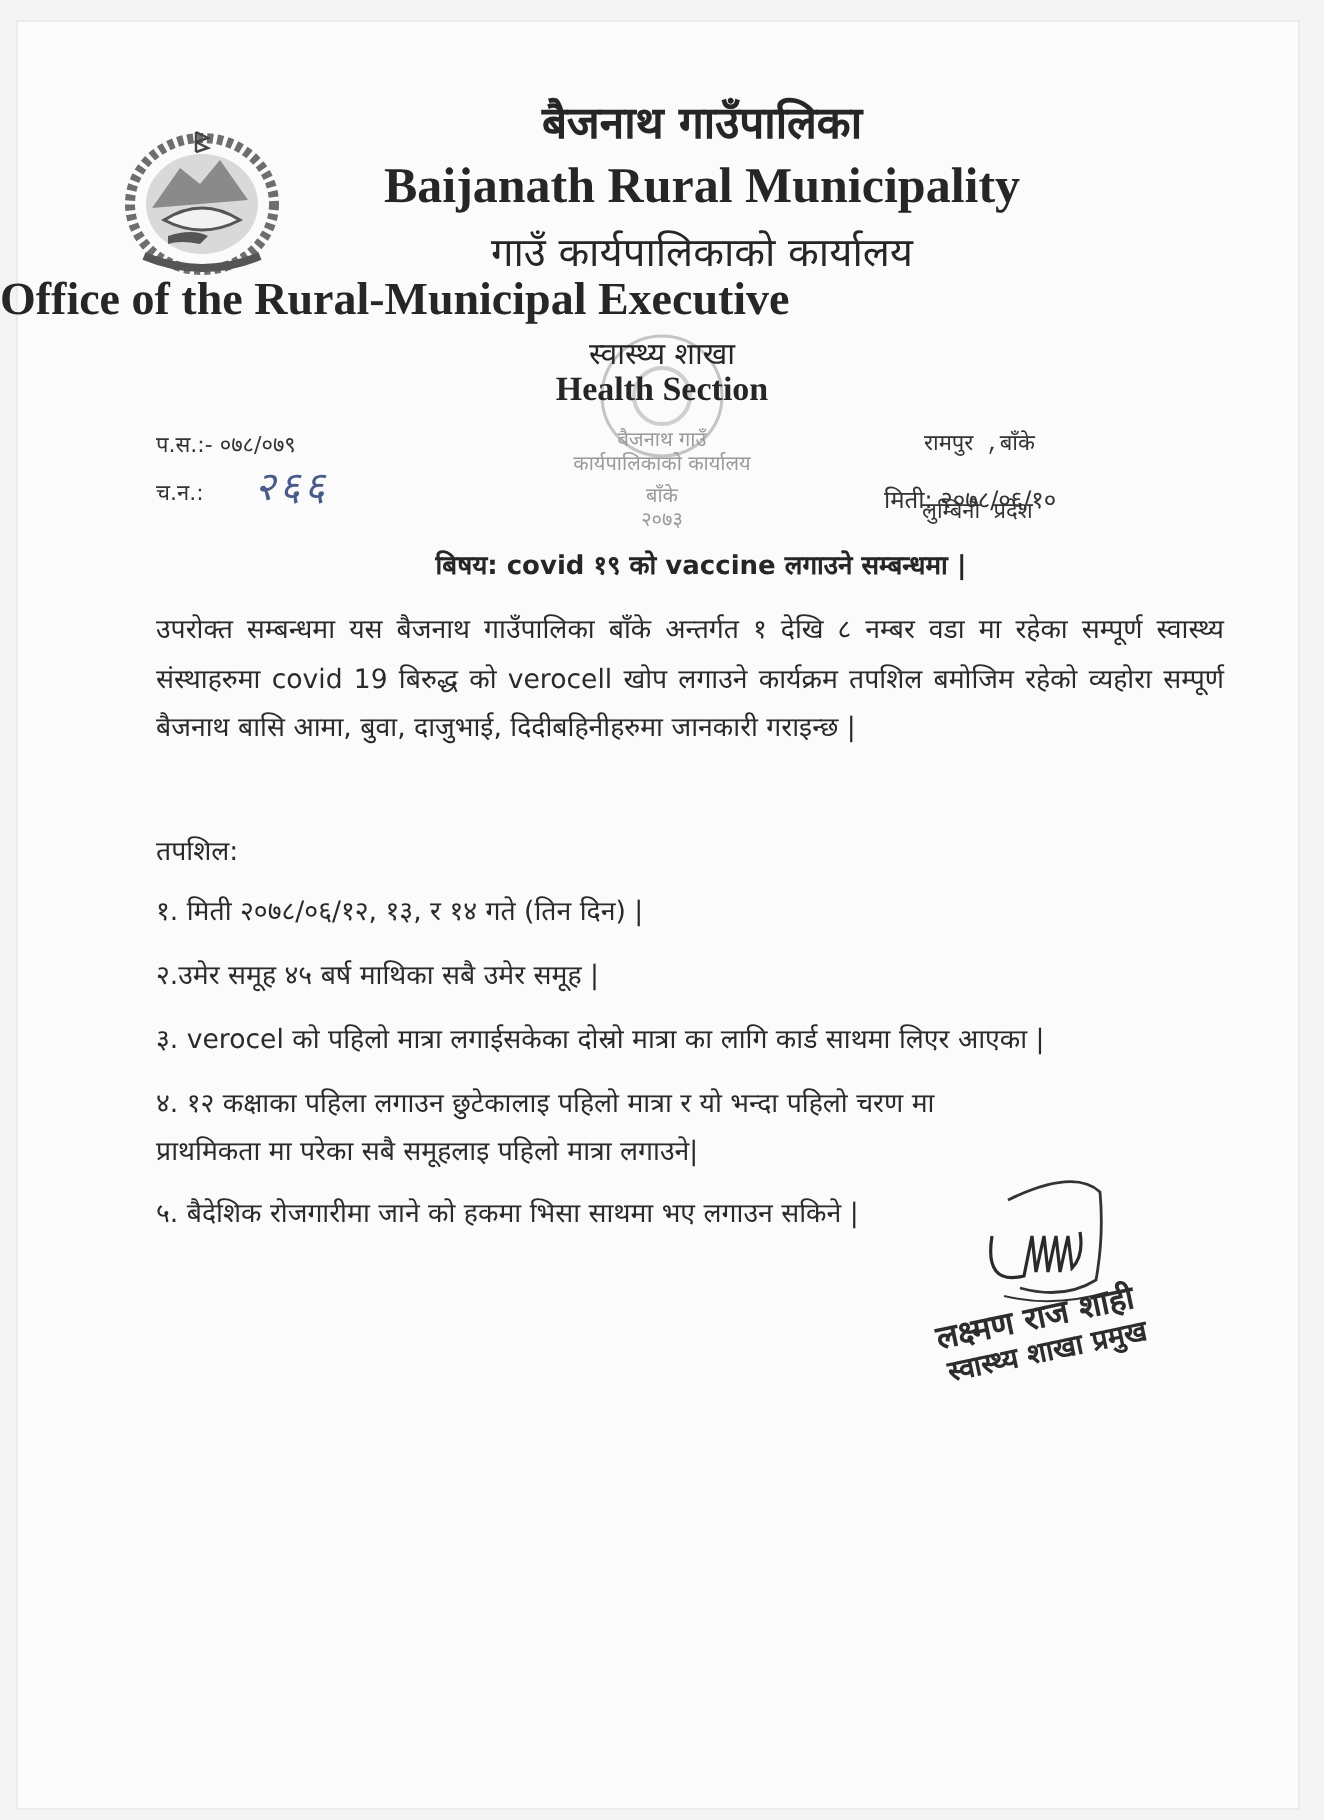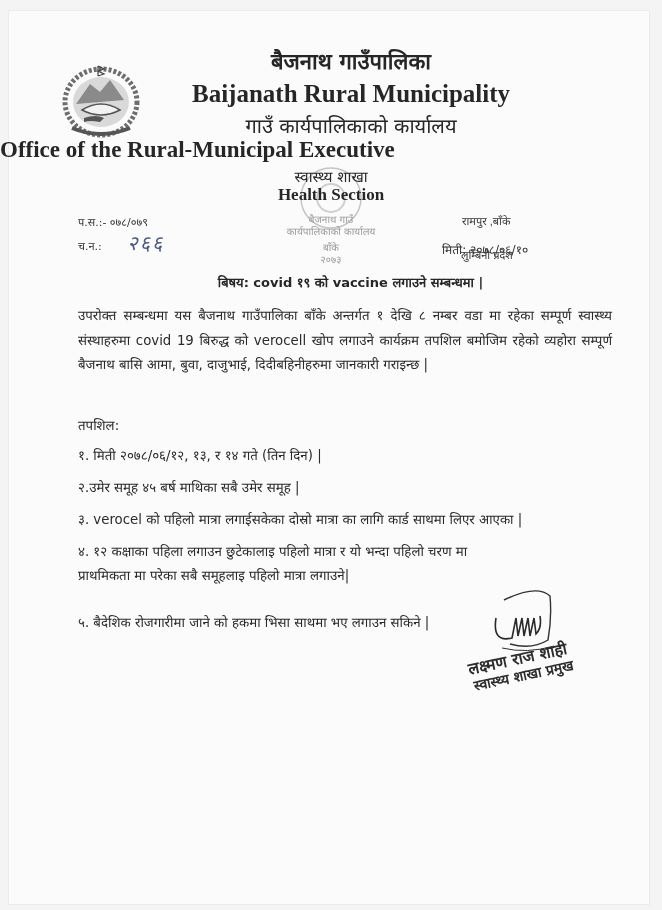--- a/index.html
+++ b/index.html
@@ -32,7 +32,7 @@
 
     .ref { left: 78px; font-family: "DejaVu Sans", sans-serif; font-size: 11px; color:#333; }
     .ref .hand { font-family: "DejaVu Serif", serif; font-style: italic; font-size: 20px; color:#4a5a8a; margin-left: 22px; letter-spacing: 2px; }
-    .addr { font-family: Liberation Sans, sans-serif; font-size: 11px; color:#333; }
+    .addr { font-family: Liberation Mono, monospace; font-size: 11px; color:#333; }
     .date { font-family: "DejaVu Sans", sans-serif; font-size: 12px; color:#333; }
 
     .subject { top: 273px; left: 0; right: 0; text-align: center; font-family: "DejaVu Sans", sans-serif; font-weight: bold; font-size: 13px; padding-left: 39px; }

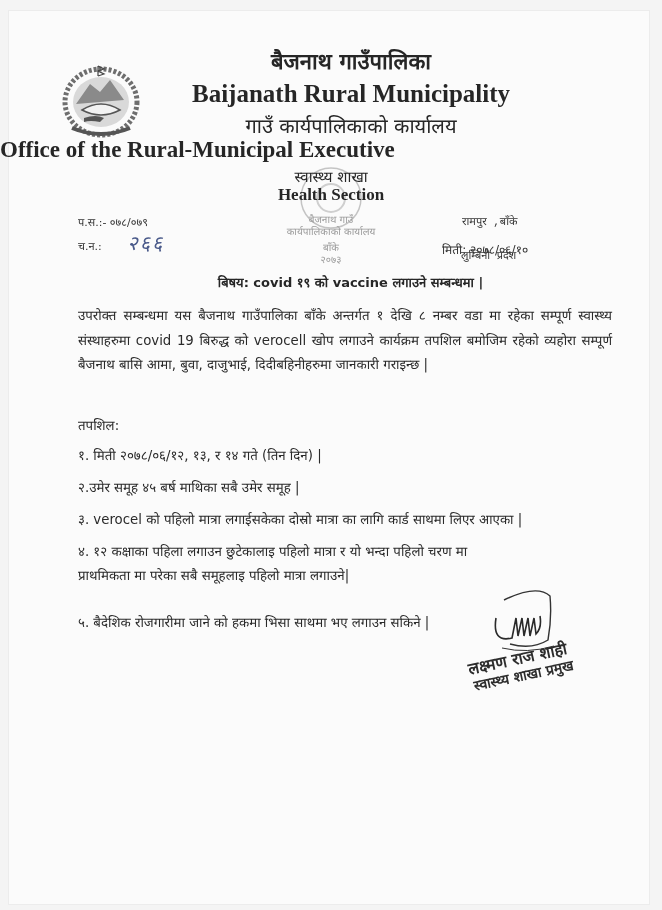--- a/index.html
+++ b/index.html
@@ -117,7 +117,7 @@
 <div class="abs para-line" style="top:510px;">३. verocel को पहिलो मात्रा लगाईसकेका दोस्रो मात्रा का लागि कार्ड साथमा लिएर आएका |</div>
 <div class="abs para-line" style="top:542px;">४. १२ कक्षाका पहिला लगाउन छुटेकालाइ पहिलो मात्रा र यो भन्दा पहिलो चरण मा</div>
 <div class="abs para-line" style="top:566px;">प्राथमिकता मा परेका सबै समूहलाइ पहिलो मात्रा लगाउने|</div>
-<div class="abs para-line" style="top:597px;margin-top:16px;">५. बैदेशिक रोजगारीमा जाने को हकमा भिसा साथमा भए लगाउन सकिने |</div>
+<div class="abs para-line" style="top:597px;">५. बैदेशिक रोजगारीमा जाने को हकमा भिसा साथमा भए लगाउन सकिने |</div>
 
 <div class="sign">
   <svg width="110" height="75" viewBox="0 0 110 75">

